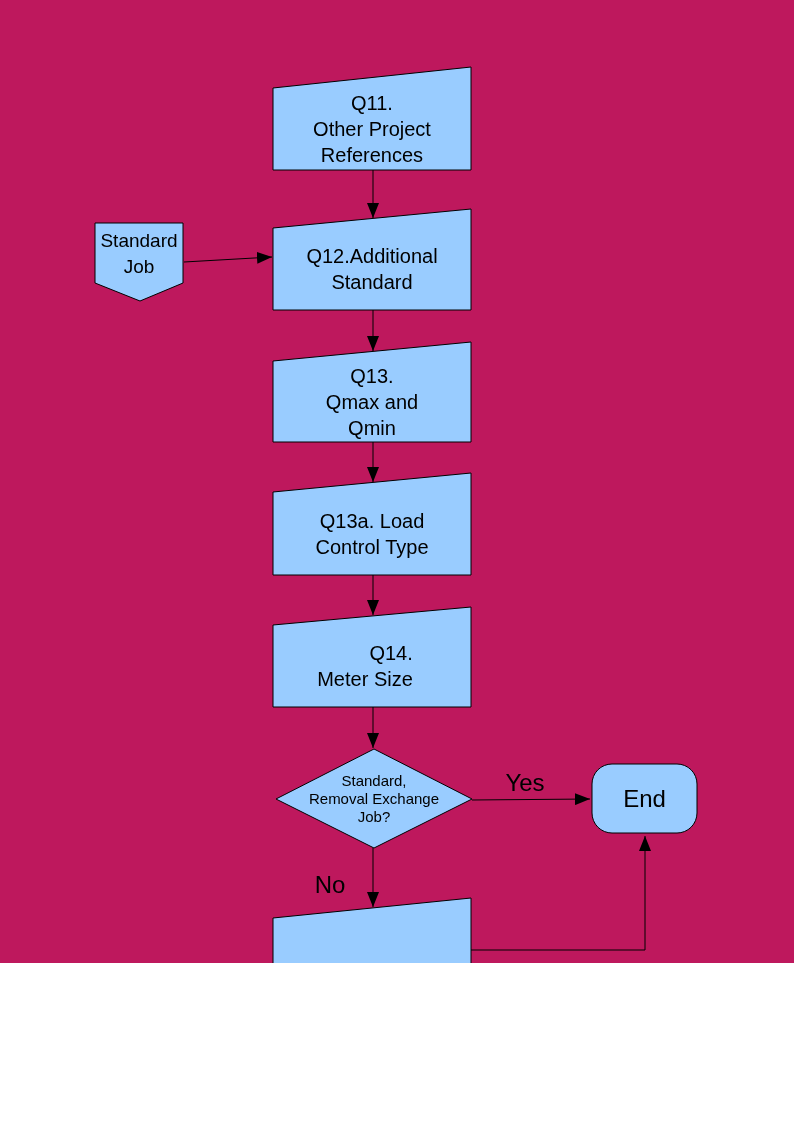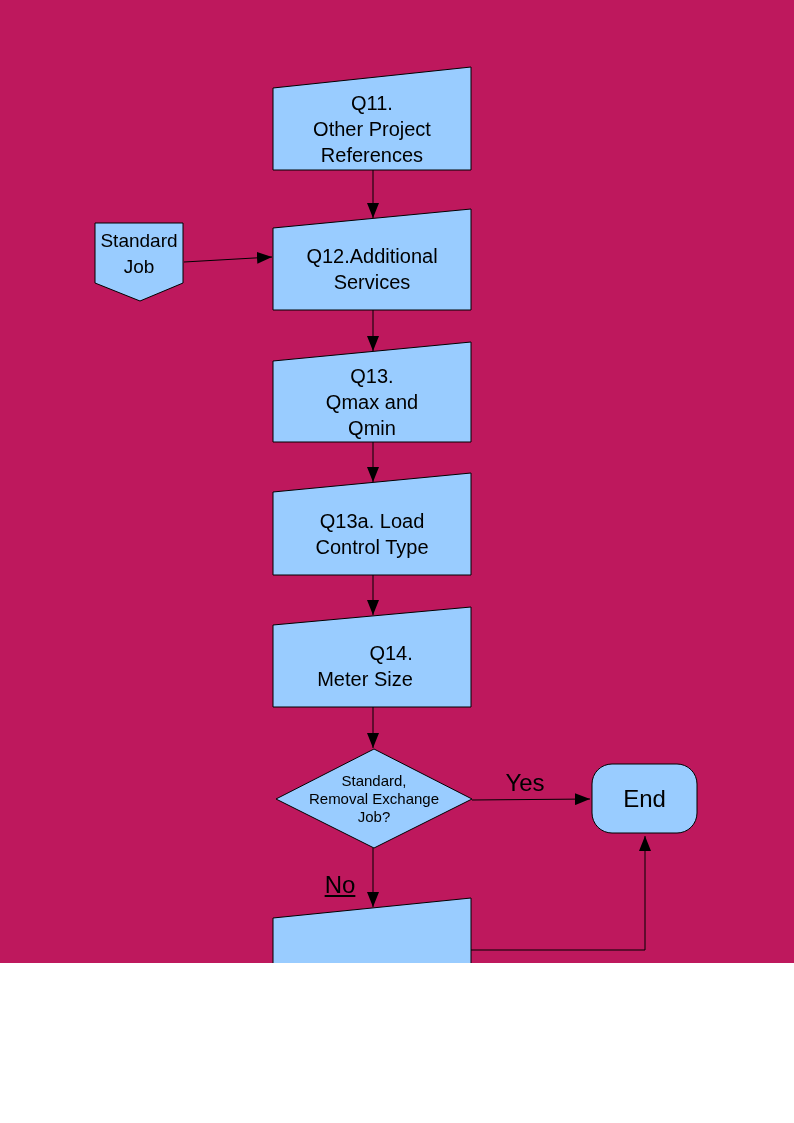--- a/index.html
+++ b/index.html
@@ -89,7 +89,7 @@
 Job</div>
 
   <div class="node-label box-label" style="left:273px; top:228px; width:198px; height:82px;">Q12.Additional
-Services</div>
+Standard</div>
 
   <div class="node-label box-label" style="left:273px; top:361px; width:198px; height:81px;">Q13.
 Qmax and

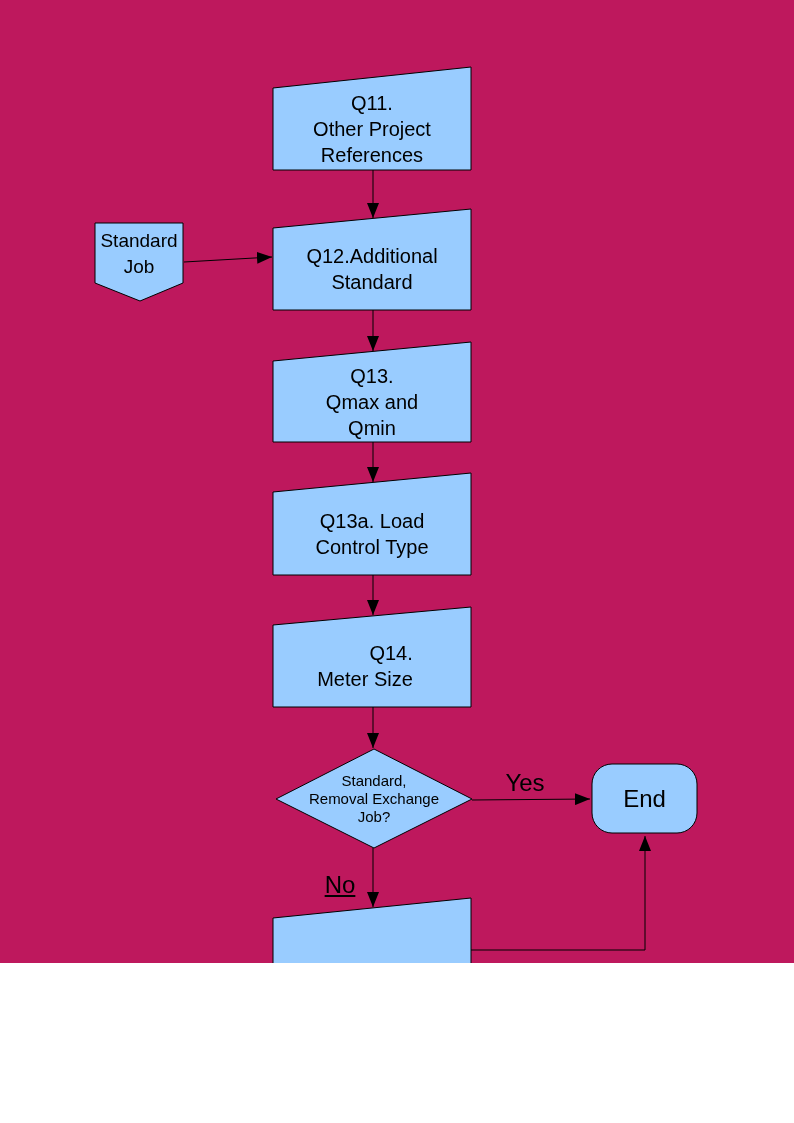--- a/index.html
+++ b/index.html
@@ -110,7 +110,7 @@
 
   <div class="edge-label" style="left:497px; top:769px; width:56px;">Yes</div>
 
-  <div class="edge-label" style="left:318px; top:871px; width:44px;text-decoration:underline;">No</div>
+  <div class="edge-label" style="left:308px; top:871px; width:44px;">No</div>
 
 </div>
 

